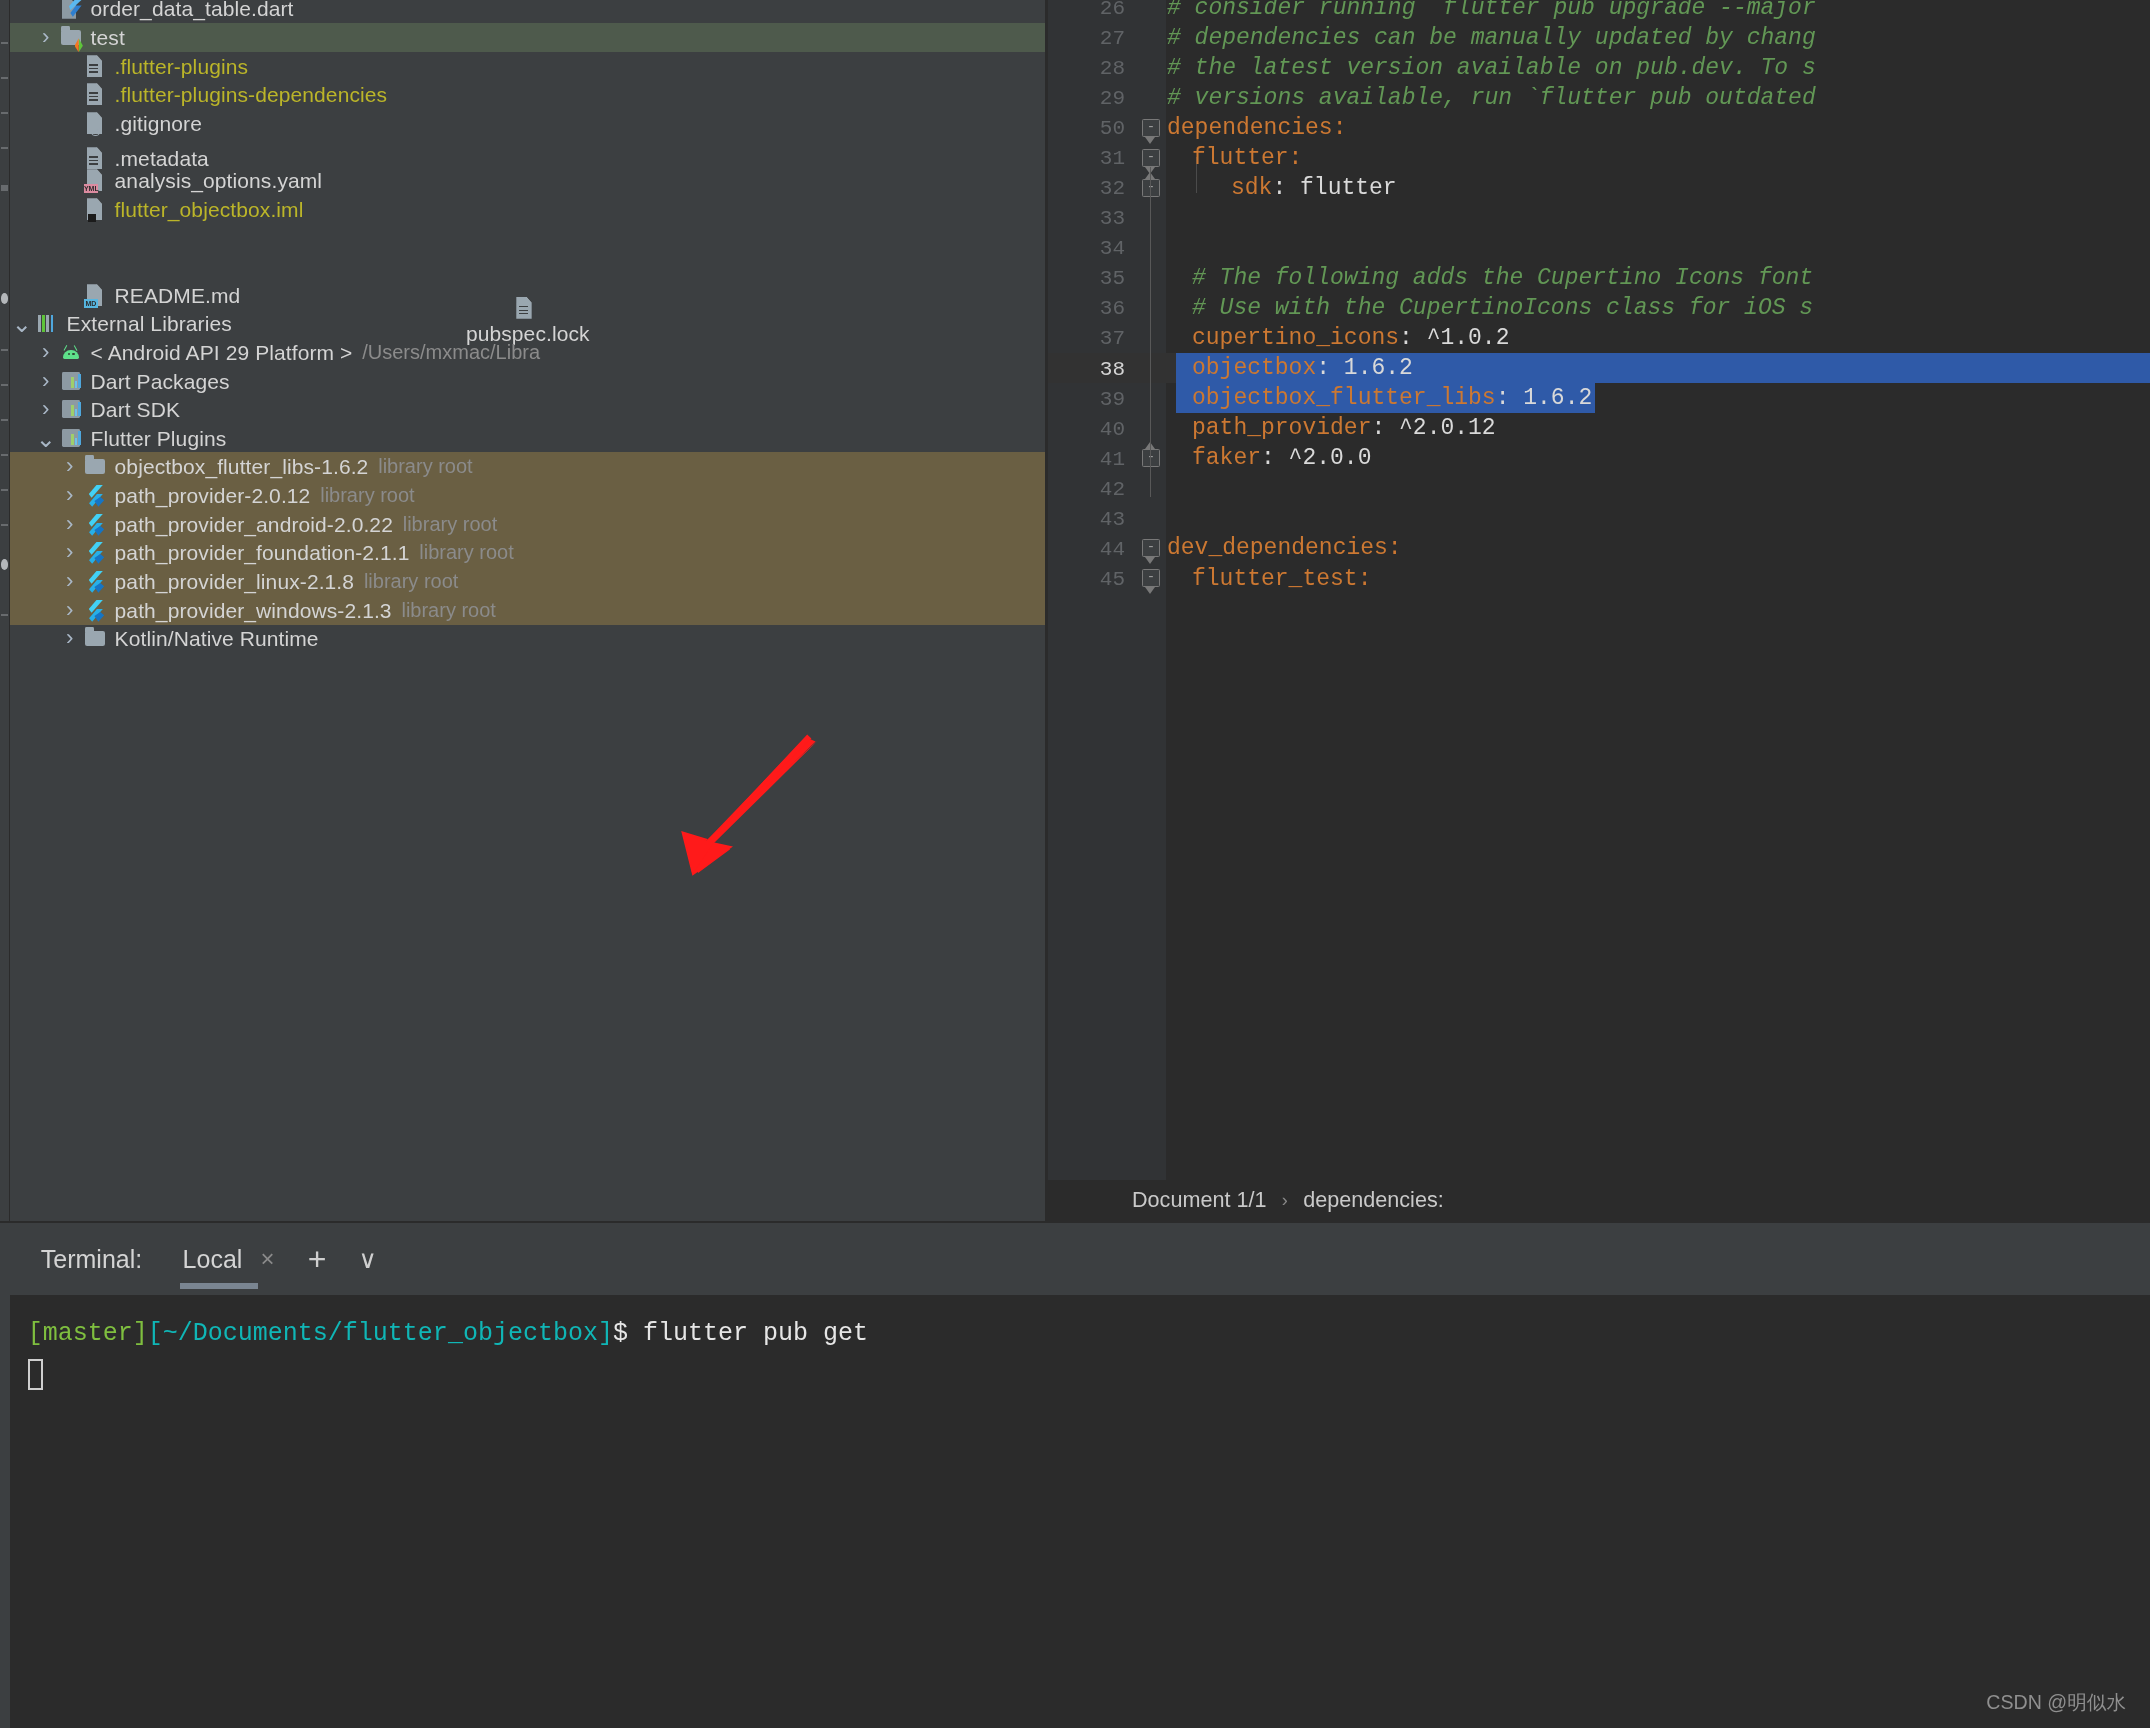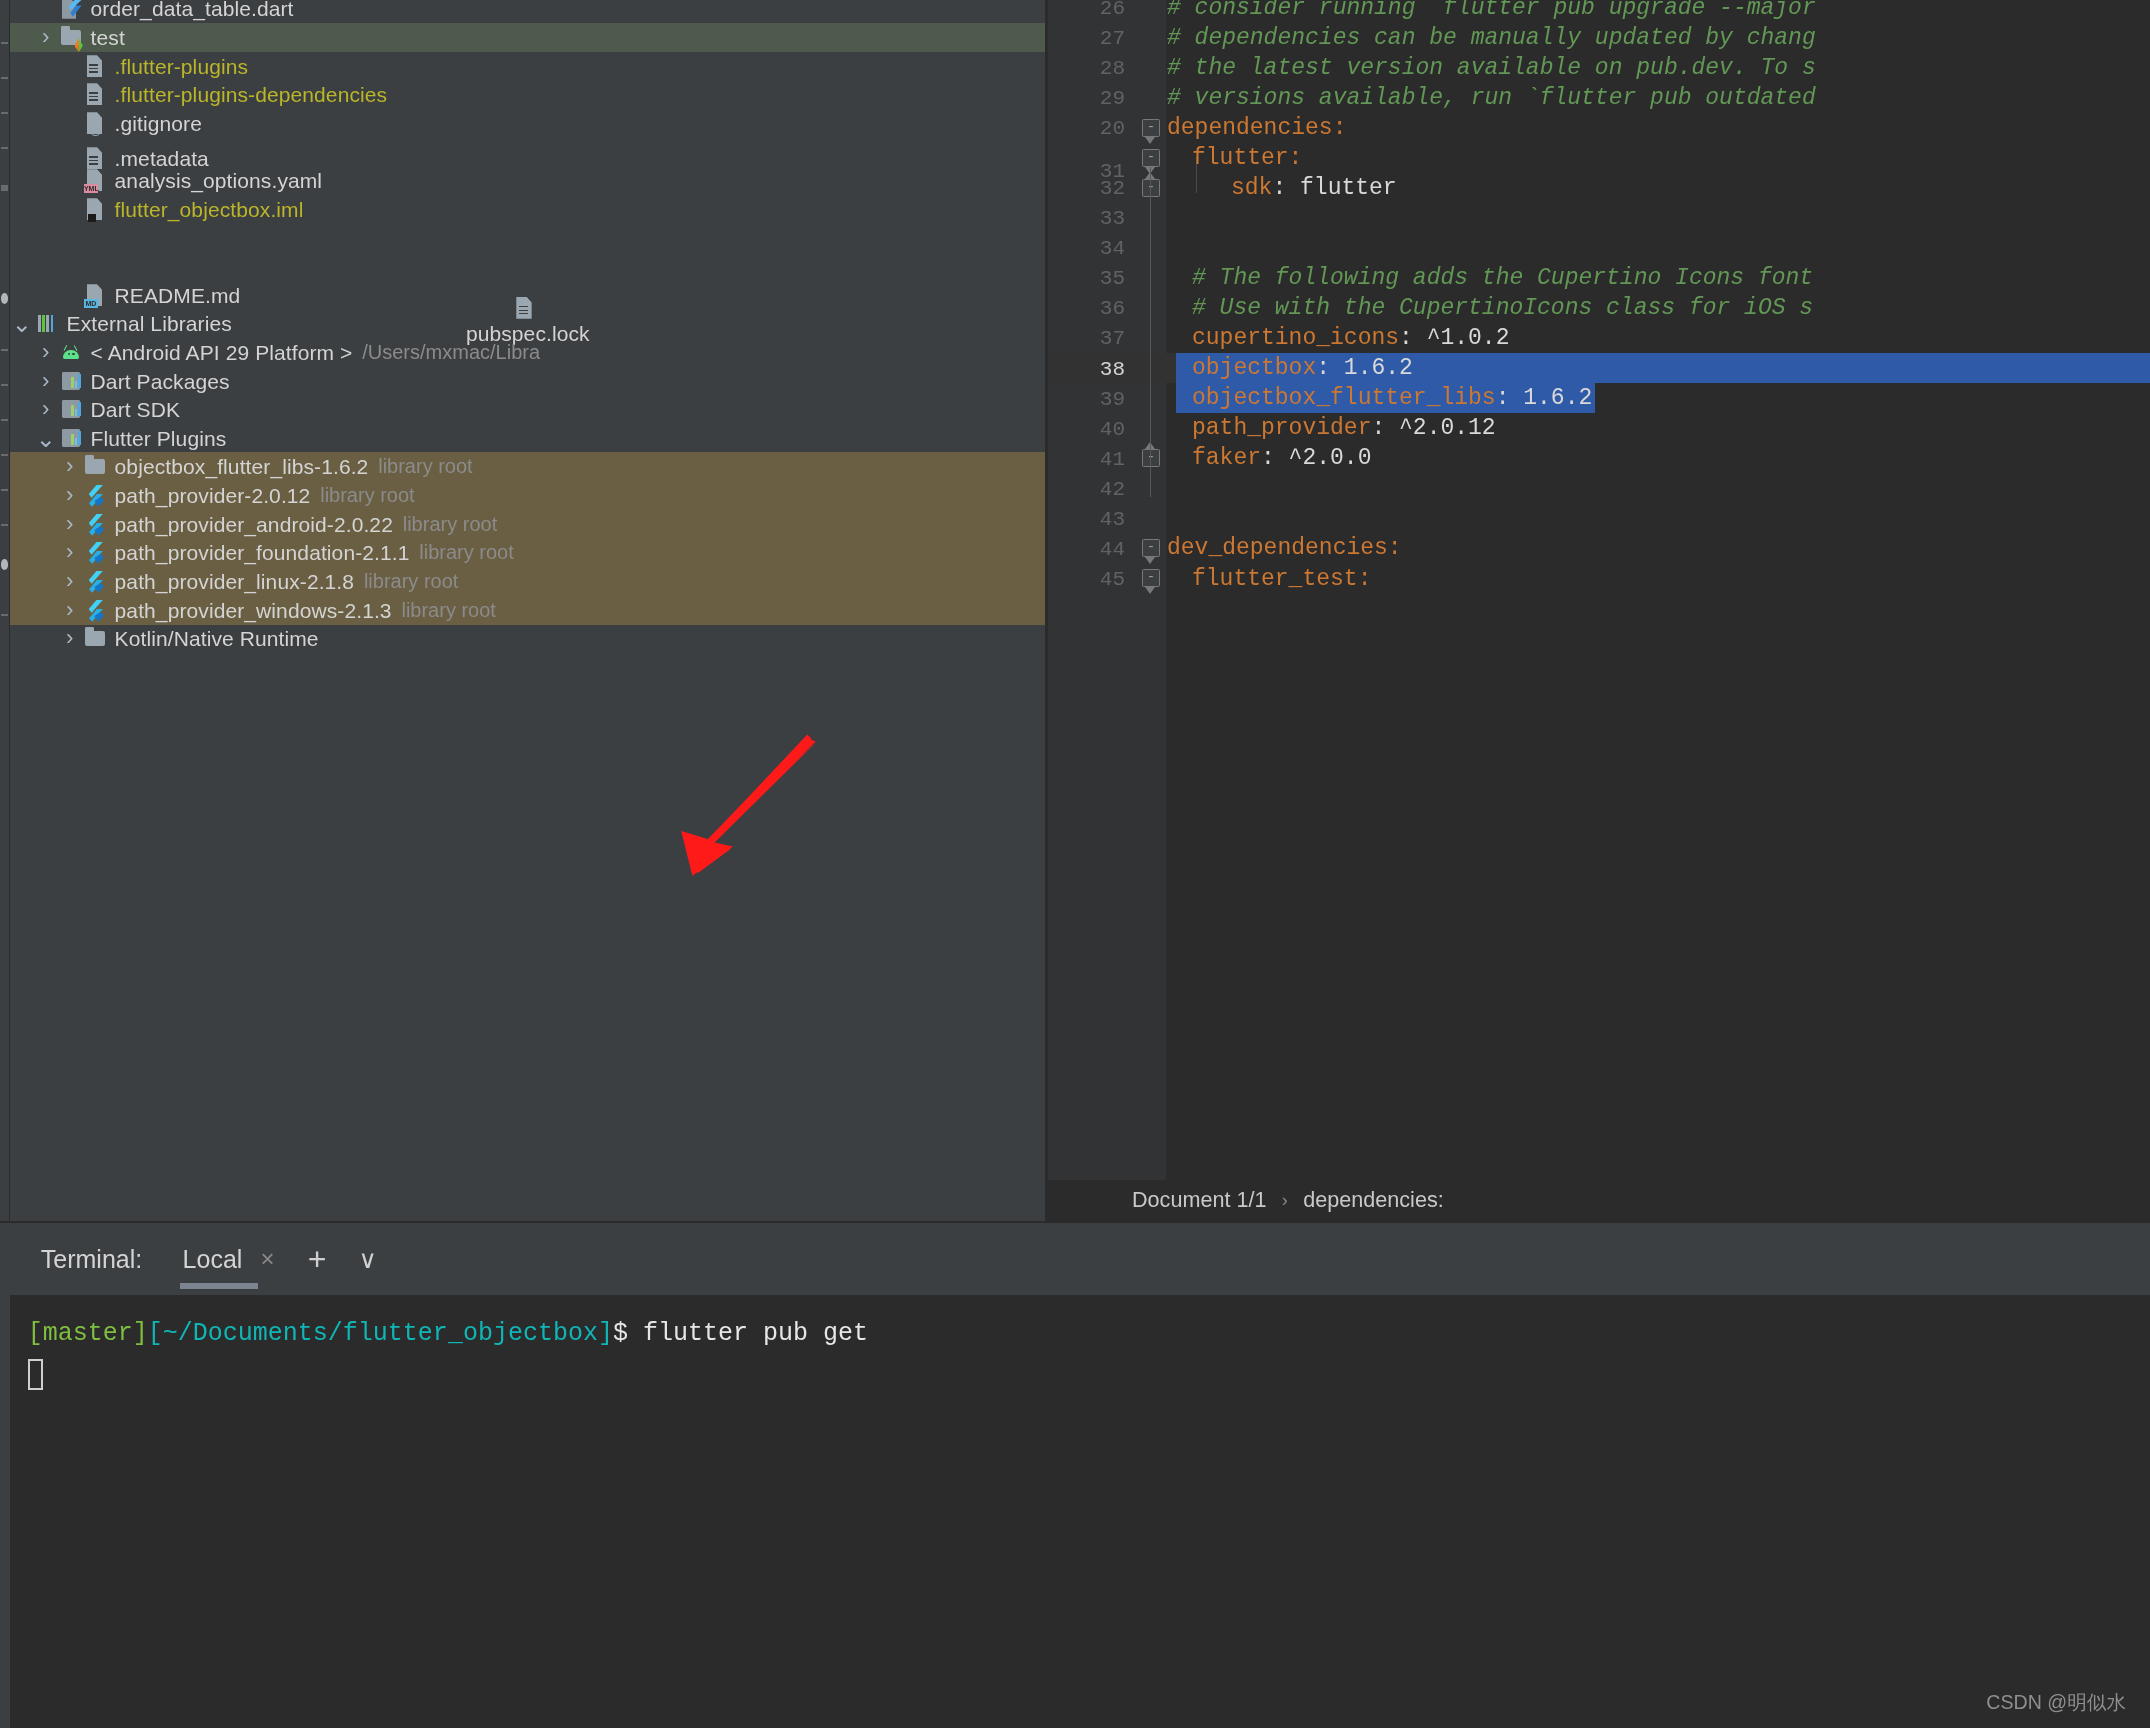--- a/index.html
+++ b/index.html
@@ -567,7 +567,7 @@
         <div class="code-line" style="top: 53px; left: 119px;"><span class="cm"># the latest version available on pub.dev. To s</span></div>
         <div class="ln" style="top: 87px;">29</div>
         <div class="code-line" style="top: 83px; left: 119px;"><span class="cm"># versions available, run `flutter pub outdated</span></div>
-        <div class="ln" style="top: 117px;">20</div>
+        <div class="ln" style="top: 117px;">50</div>
         <div class="fold" style="top: 119px;">-</div>
         <div class="foldcap down" style="top: 137px;"></div>
         <div class="code-line" style="top: 113px; left: 119px;"><span class="key">dependencies:</span></div>

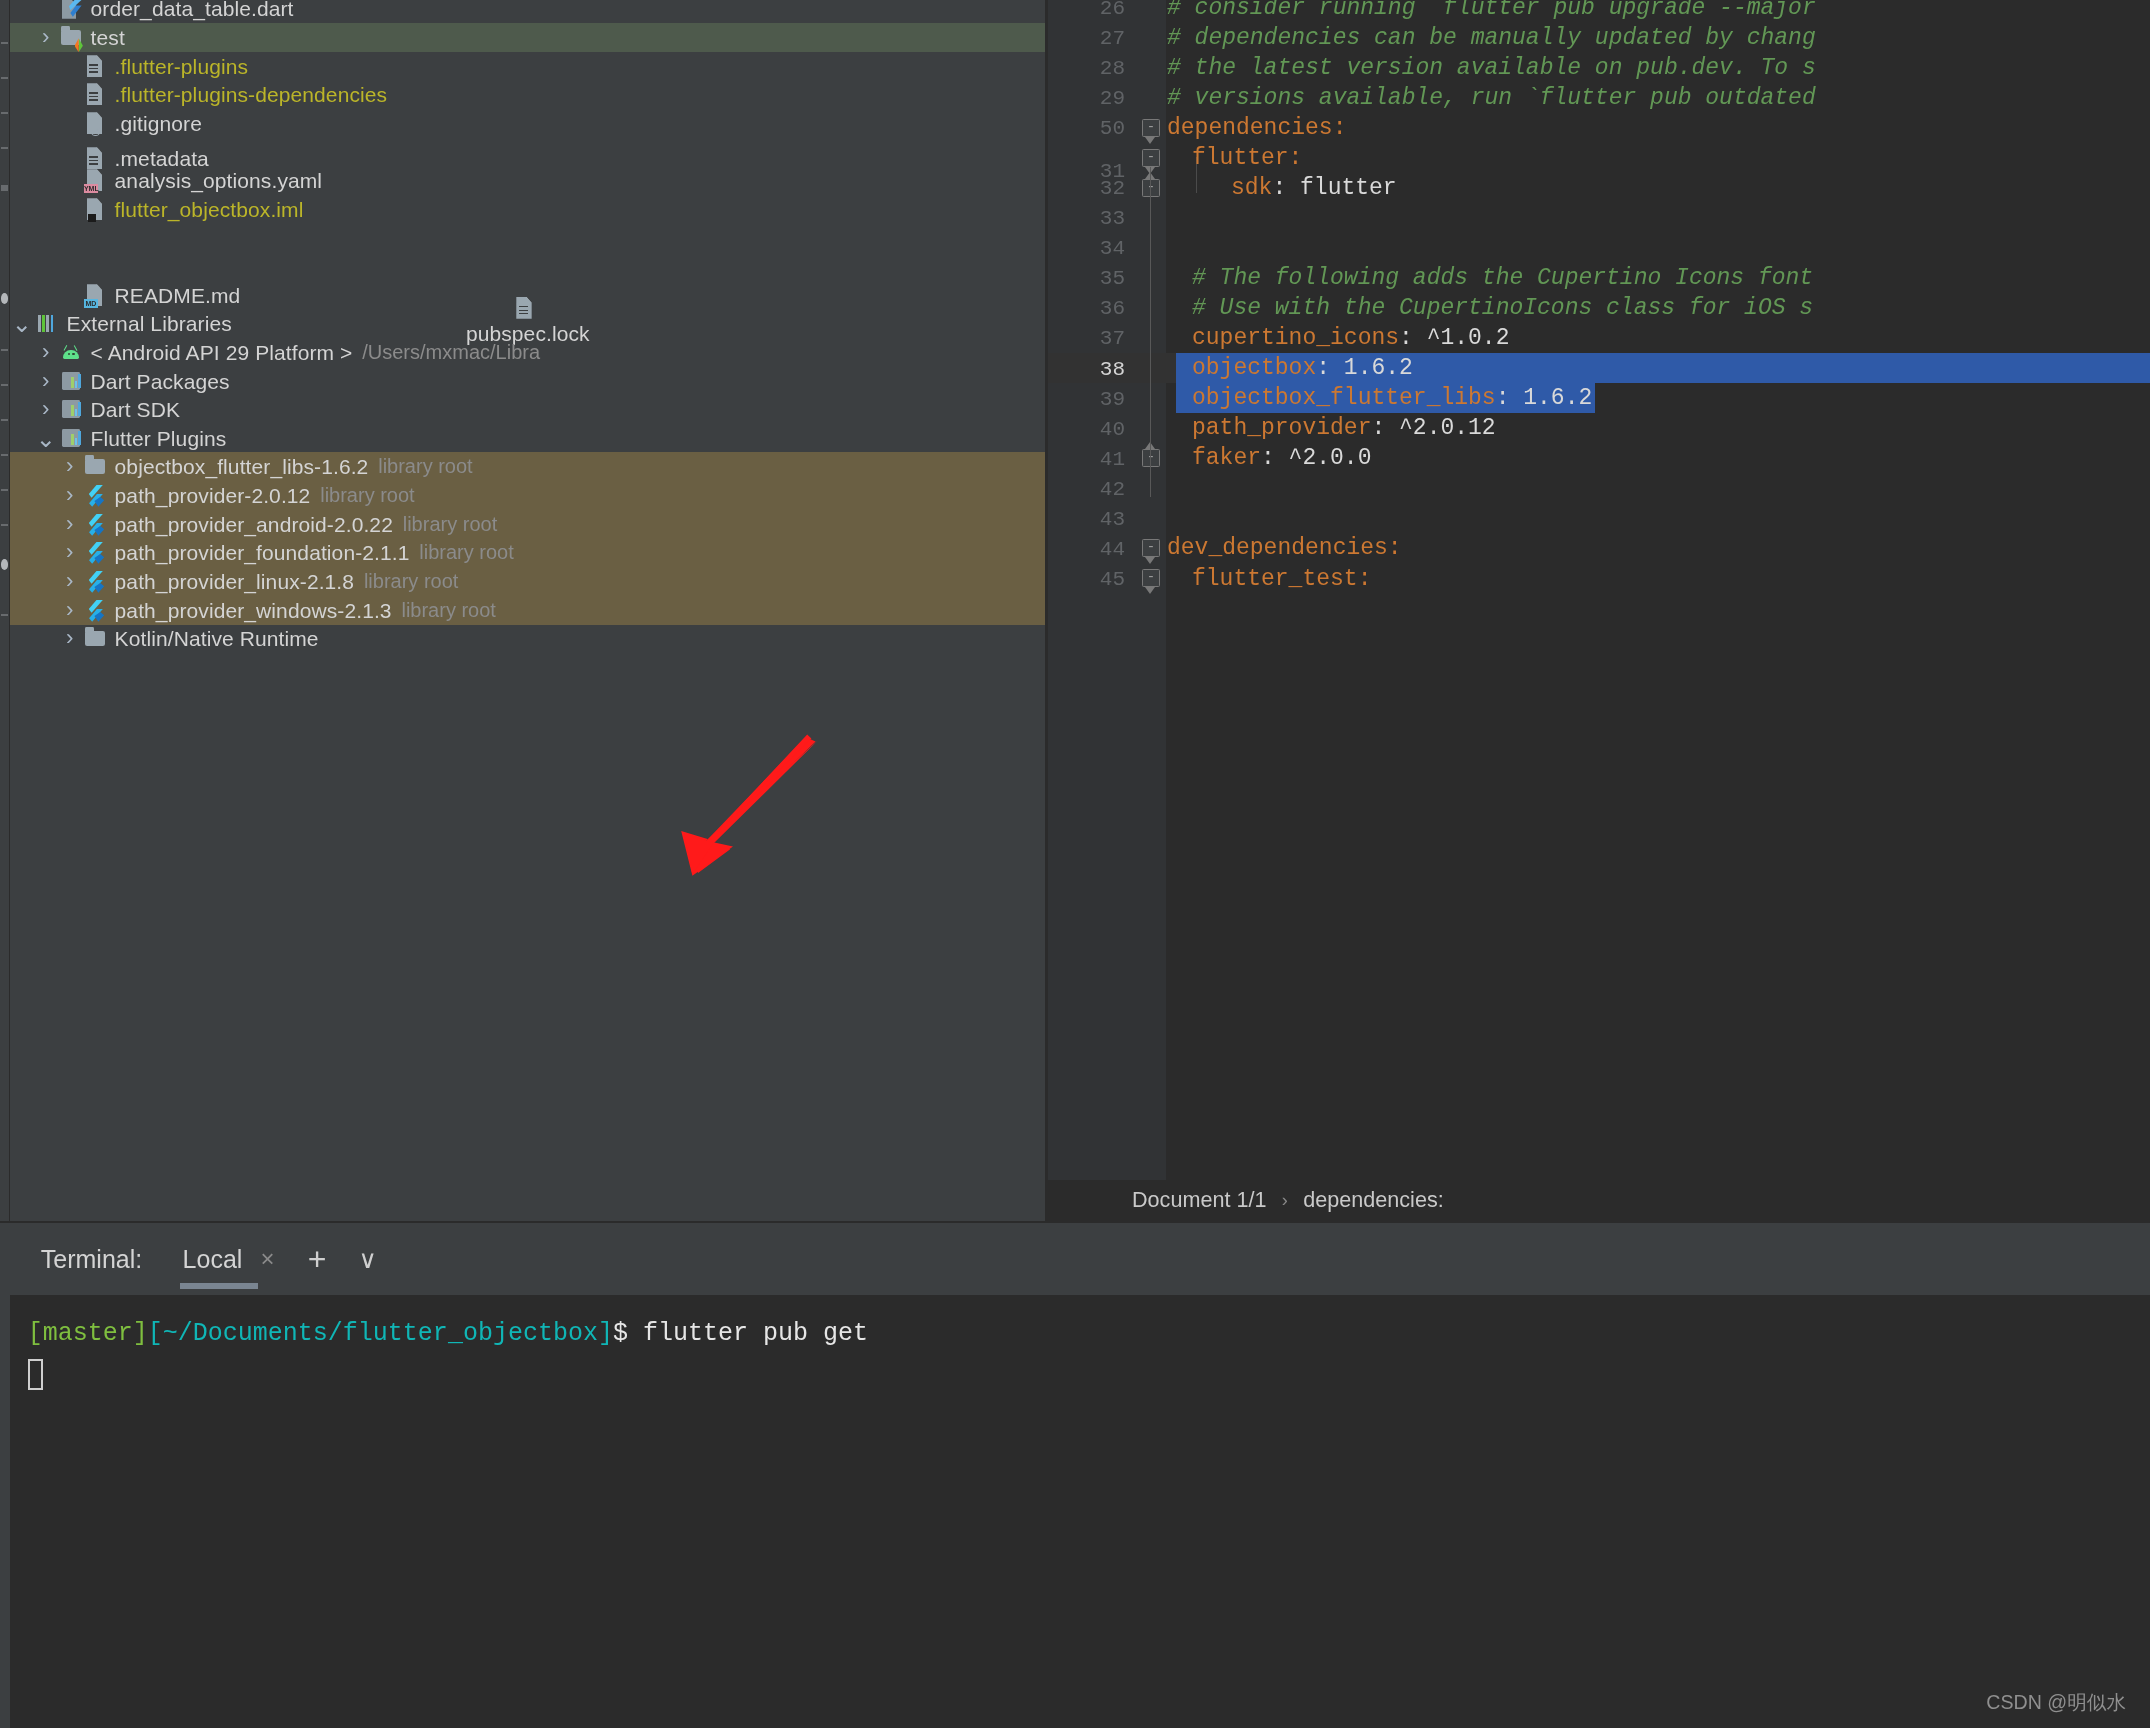--- a/index.html
+++ b/index.html
@@ -571,7 +571,7 @@
         <div class="fold" style="top: 119px;">-</div>
         <div class="foldcap down" style="top: 137px;"></div>
         <div class="code-line" style="top: 113px; left: 119px;"><span class="key">dependencies:</span></div>
-        <div class="ln" style="top: 147px; margin-top: 13px;">31</div>
+        <div class="ln" style="top: 147px;">31</div>
         <div class="fold" style="top: 149px;">-</div>
         <div class="foldcap down" style="top: 167px;"></div>
         <div class="code-line" style="top: 143px; left: 144px;"><span class="key">flutter:</span></div>

